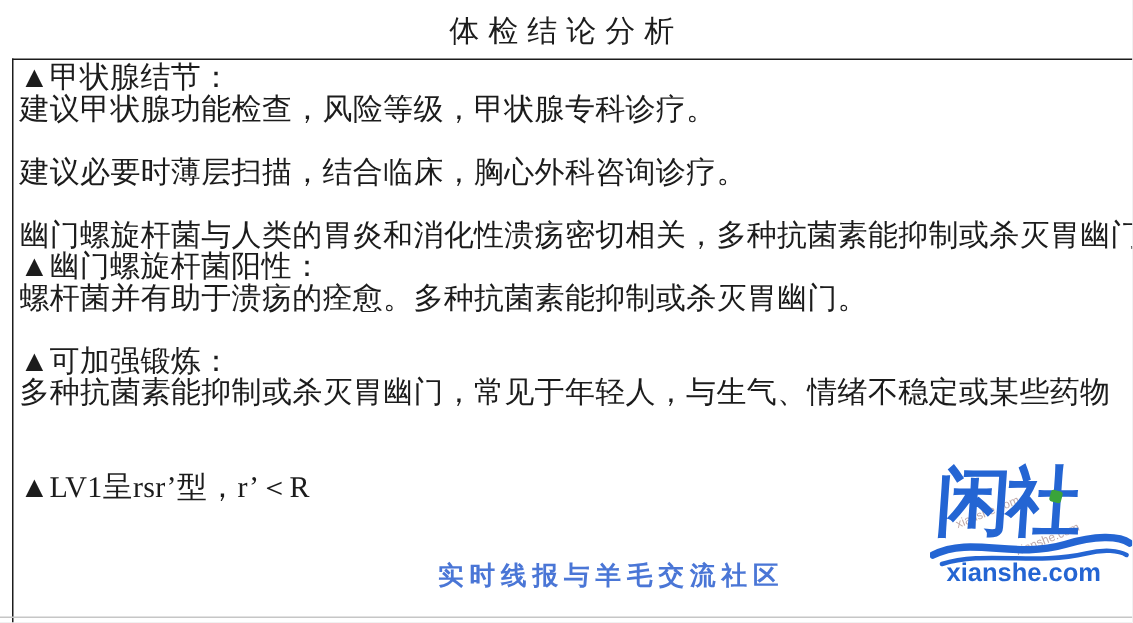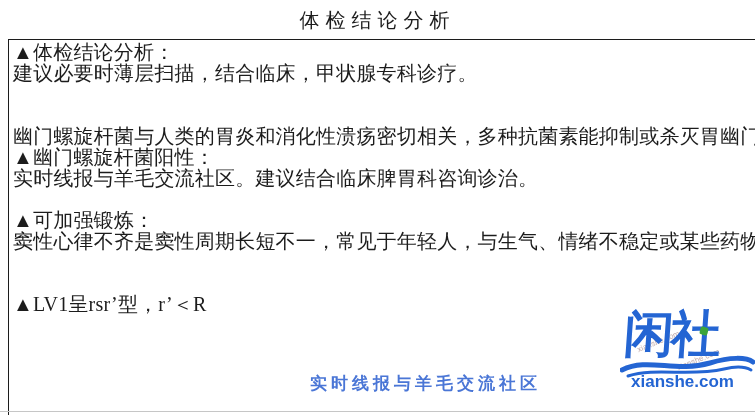--- a/index.html
+++ b/index.html
@@ -130,7 +130,7 @@
 
   <div class="doc-box">
     <div>
-        <div class="line">▲体检结论分析：</div>
+        <div class="line">▲甲状腺结节：</div>
         <div class="line">建议必要时薄层扫描，结合临床，甲状腺专科诊疗。</div>
         <div class="line"></div>
         <div class="line"></div>

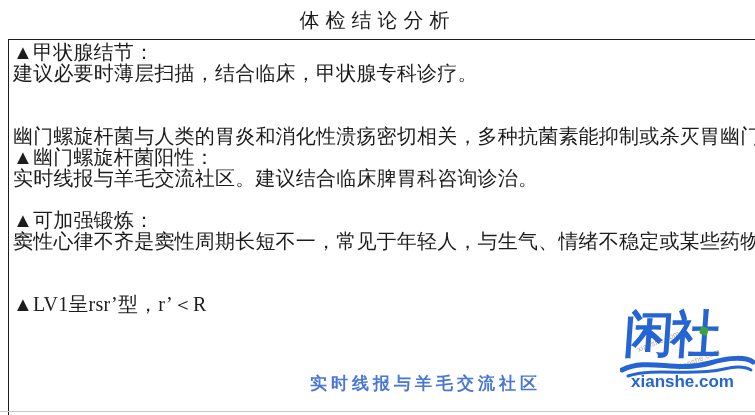--- a/index.html
+++ b/index.html
@@ -131,7 +131,7 @@
   <div class="doc-box">
     <div>
         <div class="line">▲甲状腺结节：</div>
-        <div class="line">建议必要时薄层扫描，结合临床，甲状腺专科诊疗。</div>
+        <div class="line">建议甲状腺功能检查，风险等级，甲状腺专科诊疗。</div>
         <div class="line"></div>
         <div class="line"></div>
         <div class="line">幽门螺旋杆菌与人类的胃炎和消化性溃疡密切相关，多种抗菌素能抑制或杀灭胃幽门</div>

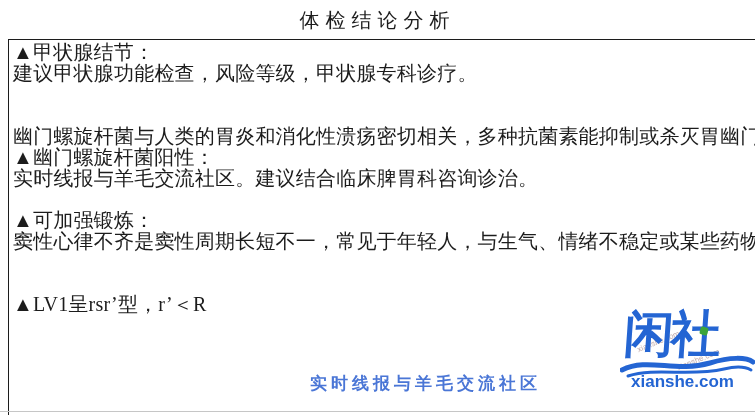--- a/index.html
+++ b/index.html
@@ -133,6 +133,7 @@
         <div class="line">▲甲状腺结节：</div>
         <div class="line">建议甲状腺功能检查，风险等级，甲状腺专科诊疗。</div>
         <div class="line"></div>
+        <div class="line">建议必要时薄层扫描，结合临床，胸心外科咨询诊疗。</div>
         <div class="line"></div>
         <div class="line">幽门螺旋杆菌与人类的胃炎和消化性溃疡密切相关，多种抗菌素能抑制或杀灭胃幽门</div>
         <div class="line">▲幽门螺旋杆菌阳性：</div>

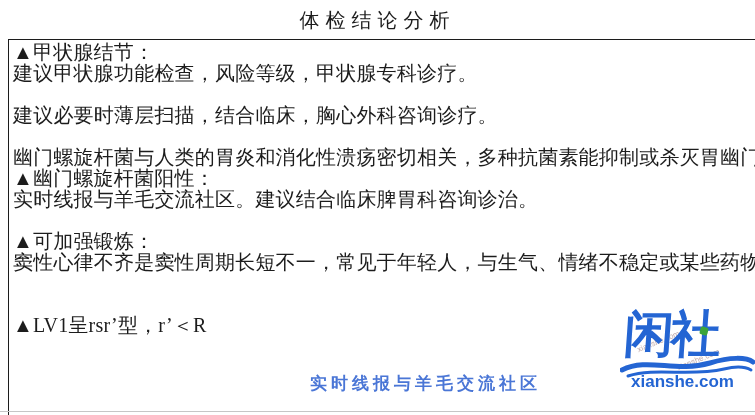--- a/index.html
+++ b/index.html
@@ -137,7 +137,7 @@
         <div class="line"></div>
         <div class="line">幽门螺旋杆菌与人类的胃炎和消化性溃疡密切相关，多种抗菌素能抑制或杀灭胃幽门</div>
         <div class="line">▲幽门螺旋杆菌阳性：</div>
-        <div class="line">实时线报与羊毛交流社区。建议结合临床脾胃科咨询诊治。</div>
+        <div class="line">螺杆菌并有助于溃疡的痊愈。多种抗菌素能抑制或杀灭胃幽门。</div>
         <div class="line"></div>
         <div class="line">▲可加强锻炼：</div>
         <div class="line">窦性心律不齐是窦性周期长短不一，常见于年轻人，与生气、情绪不稳定或某些药物</div>

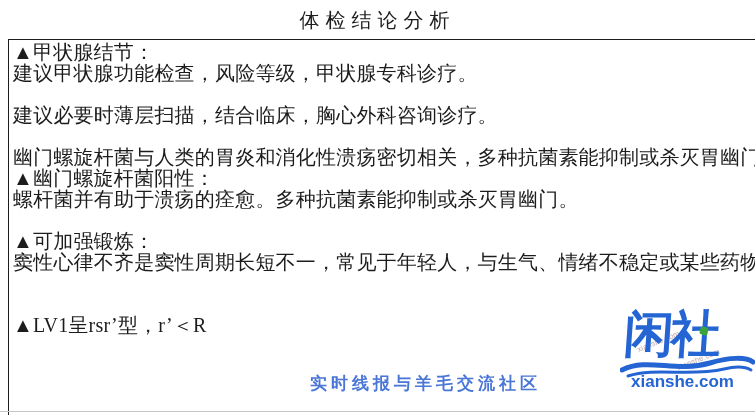--- a/index.html
+++ b/index.html
@@ -140,7 +140,7 @@
         <div class="line">螺杆菌并有助于溃疡的痊愈。多种抗菌素能抑制或杀灭胃幽门。</div>
         <div class="line"></div>
         <div class="line">▲可加强锻炼：</div>
-        <div class="line">窦性心律不齐是窦性周期长短不一，常见于年轻人，与生气、情绪不稳定或某些药物</div>
+        <div class="line">多种抗菌素能抑制或杀灭胃幽门，常见于年轻人，与生气、情绪不稳定或某些药物</div>
         <div class="line"></div>
         <div class="line"></div>
         <div class="line">▲LV1呈rsr’型，r’＜R</div>

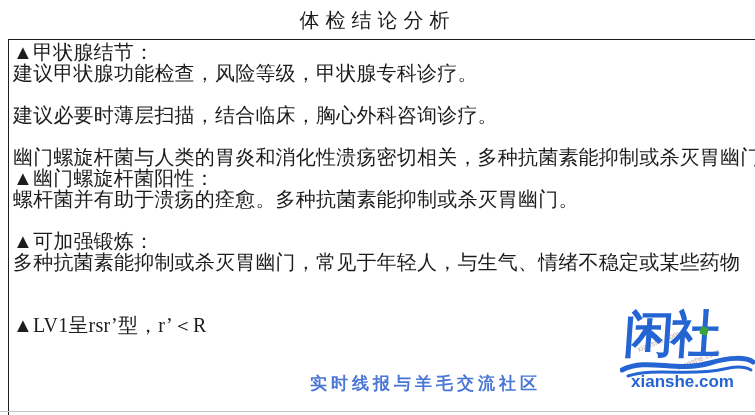--- a/index.html
+++ b/index.html
@@ -43,7 +43,7 @@
   }
   .slogan {
     position: absolute;
-    left: 310px;
+    left: 292px;
     top: 372px;
     font-family: "Liberation Sans", "DejaVu Sans", sans-serif;
     font-weight: bold;

